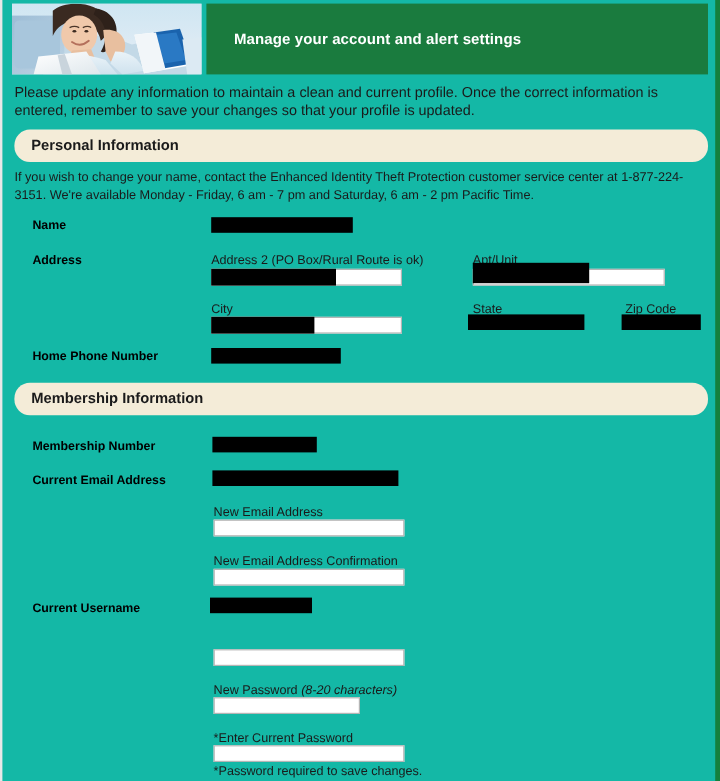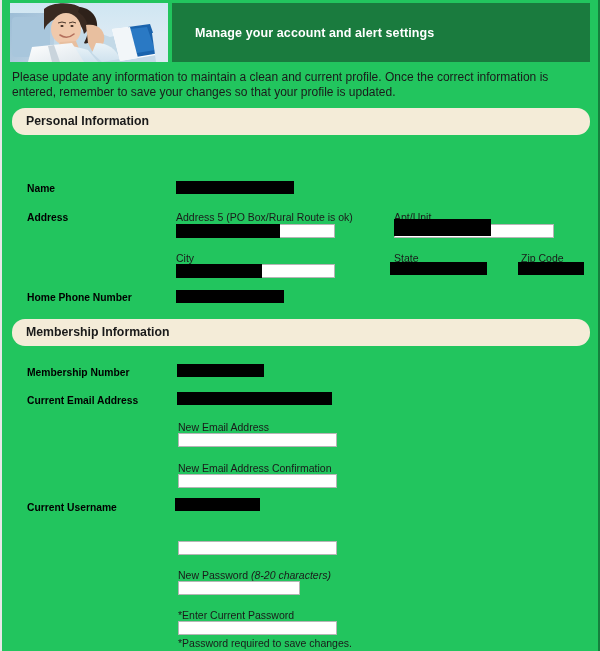--- a/index.html
+++ b/index.html
@@ -21,10 +21,10 @@
     left: 0; top: 0;
     width: 600px;
     height: 651px;
-    background: #22c55e;
+    background: #14b8a6;
     box-sizing: border-box;
     border-left: 2px solid #e8e8e8;
-    border-right: 2px solid #15803d;
+    border-right: 4px solid #15803d;
   }
 
   

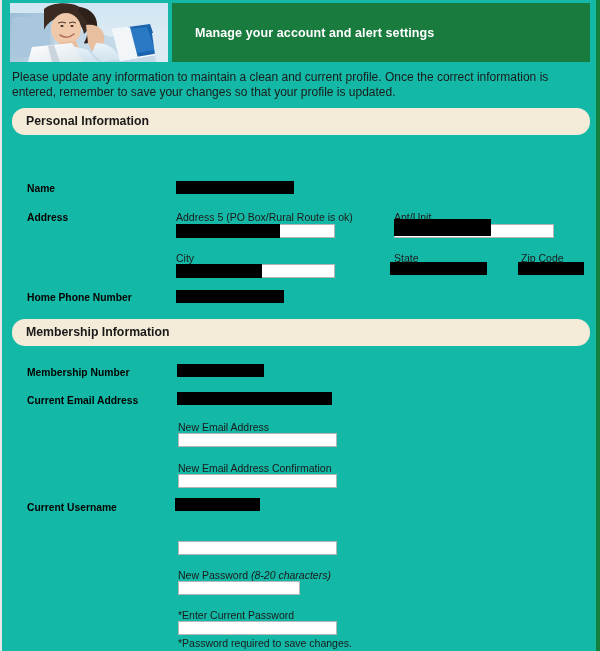--- a/index.html
+++ b/index.html
@@ -213,6 +213,7 @@
     <div class="band-title">Personal Information</div>
   </div>
 
+  <div class="note" style="left:10px; top:141px; width:572px;">If you wish to change your name, contact the Enhanced Identity Theft Protection customer service center at 1-877-224-3151. We're available Monday - Friday, 6 am - 7 pm and Saturday, 6 am - 2 pm Pacific Time.</div>
 
   <div class="row-label" style="left:25px; top:183px;">Name</div>
   <div class="redaction" style="left:174px; top:181px; width:118px; height:13px;"></div>

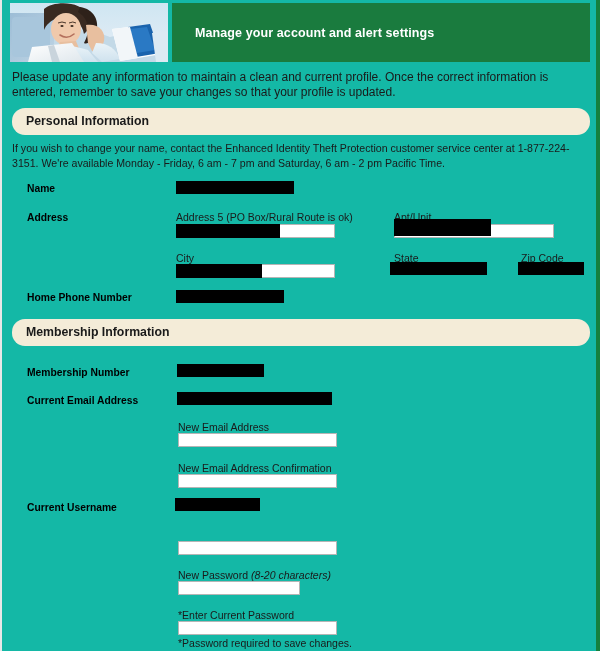--- a/index.html
+++ b/index.html
@@ -220,7 +220,7 @@
 
   <div class="row-label" style="left:25px; top:212px;">Address</div>
 
-  <div class="field-label" style="left:174px; top:211px;">Address 5 (PO Box/Rural Route is ok)</div>
+  <div class="field-label" style="left:174px; top:211px;">Address 2 (PO Box/Rural Route is ok)</div>
   <div class="textbox" style="left:174px; top:224px; width:159px;"></div>
   <div class="redaction" style="left:174px; top:224px; width:104px; height:14px;"></div>
 

